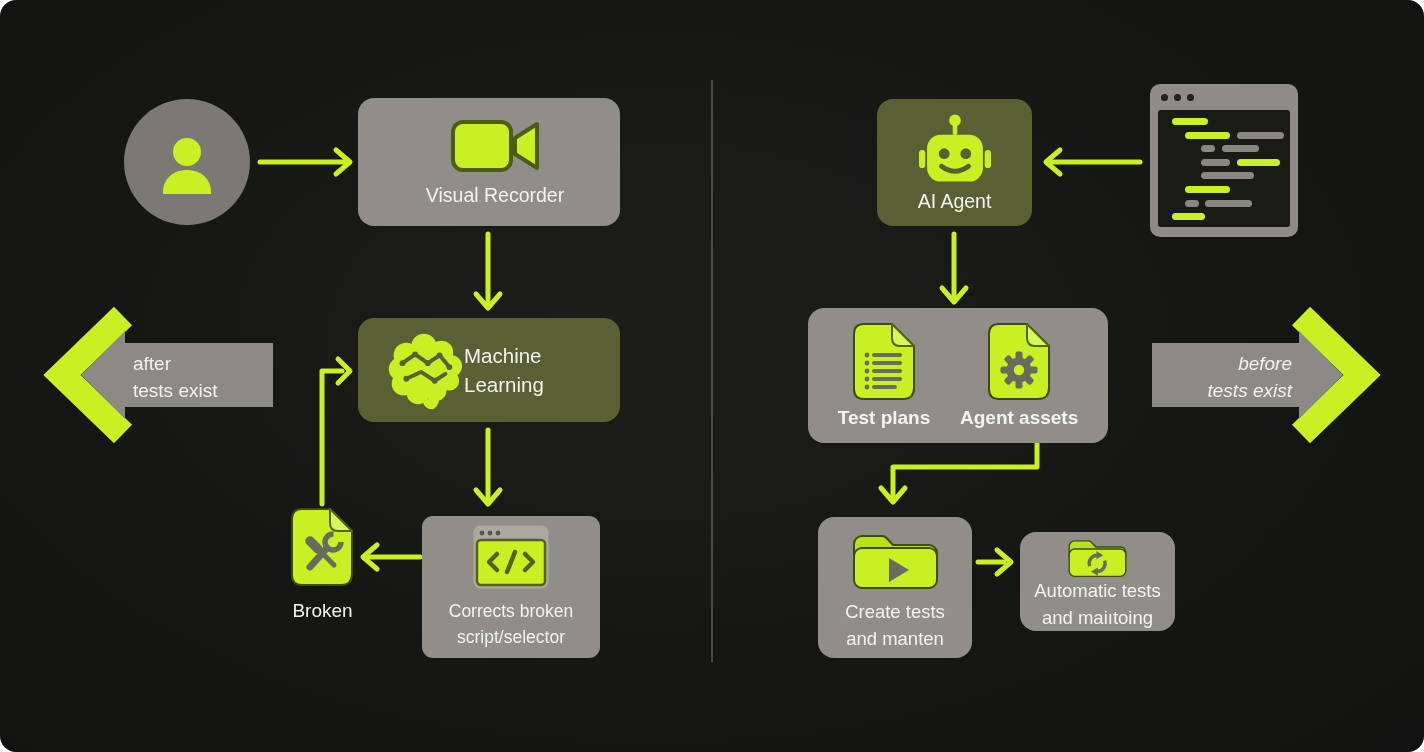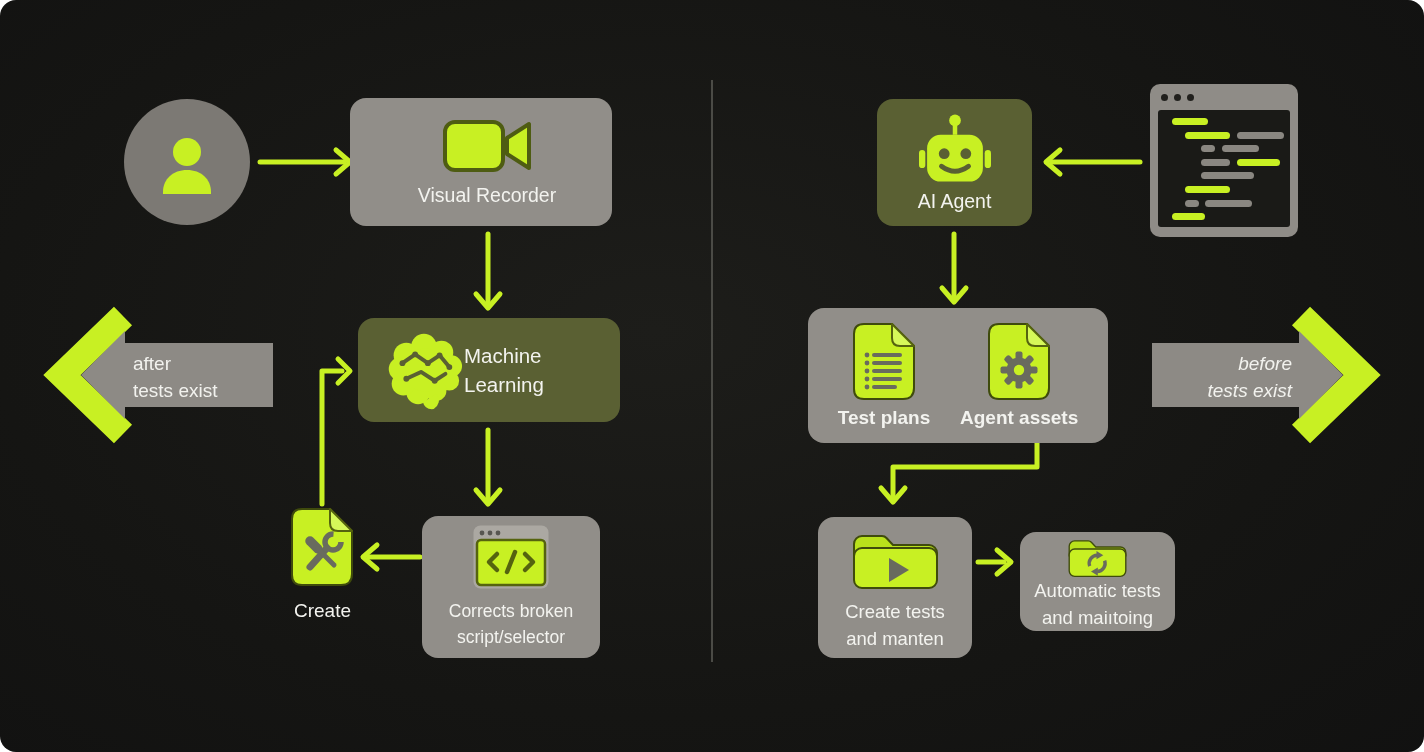--- a/index.html
+++ b/index.html
@@ -18,7 +18,7 @@
 
   #avatar{left:124px;top:99px;width:126px;height:126px;border-radius:50%;background:#7c7974;
           display:flex;align-items:center;justify-content:center;}
-  #visual-recorder{left:350px;top:98px;width:262px;height:128px;gap:9px;padding-left:12px;}
+  #visual-recorder{left:358px;top:98px;width:262px;height:128px;gap:9px;padding-left:12px;}
   #visual-recorder .lbl{font-size:19.5px;}
   #machine-learning{left:358px;top:318px;width:262px;height:104px;flex-direction:row;justify-content:flex-start;padding-left:20px;}
   #machine-learning .lbl{font-size:20.5px;line-height:29px;text-align:left;}

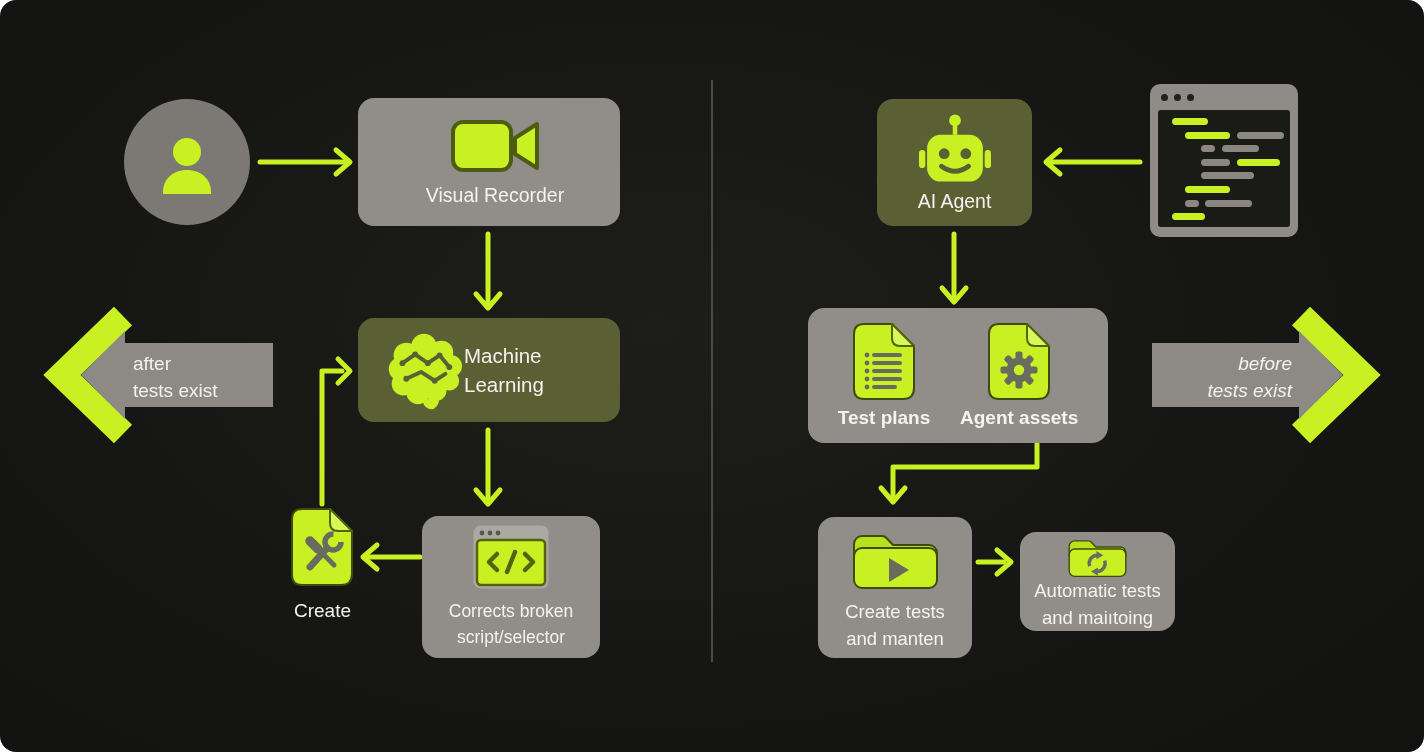--- a/index.html
+++ b/index.html
@@ -201,7 +201,7 @@
     </svg>
   </div>
   <div class="lbl" id="broken-label" style="position:absolute;">
-    <div>Create</div>
+    <div>Broken</div>
   </div>
 
   <div class="box olive" id="ai-agent">

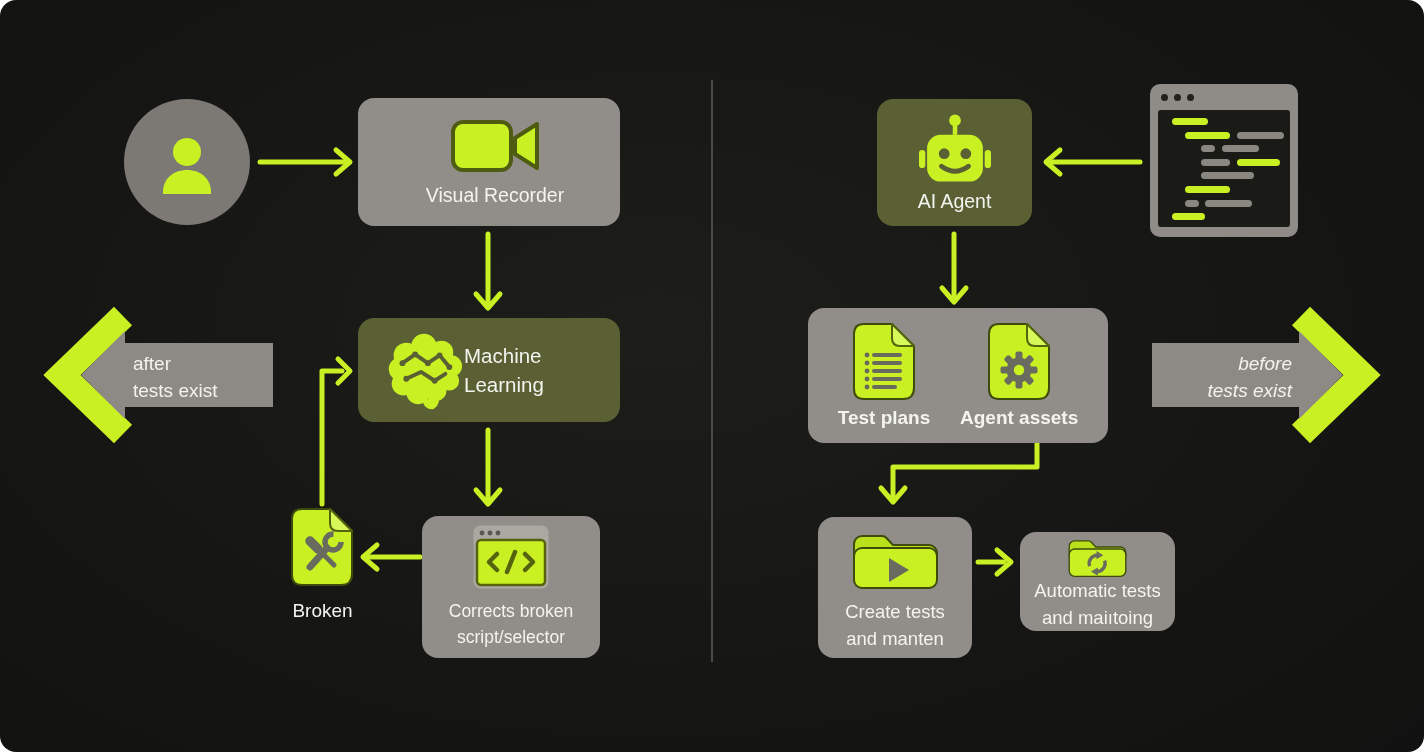--- a/index.html
+++ b/index.html
@@ -22,7 +22,7 @@
   #visual-recorder .lbl{font-size:19.5px;}
   #machine-learning{left:358px;top:318px;width:262px;height:104px;flex-direction:row;justify-content:flex-start;padding-left:20px;}
   #machine-learning .lbl{font-size:20.5px;line-height:29px;text-align:left;}
-  #corrects{left:422px;top:516px;width:178px;height:142px;gap:9px;}
+  #corrects{left:422px;top:516px;width:178px;height:142px;gap:9px;border-radius:11px;}
   #corrects .lbl{font-size:17.5px;line-height:26px;}
   #broken-icon{left:289px;top:506px;}
   #broken-label{left:240px;top:597px;width:165px;font-size:19px;line-height:27.5px;text-align:center;z-index:2;}

